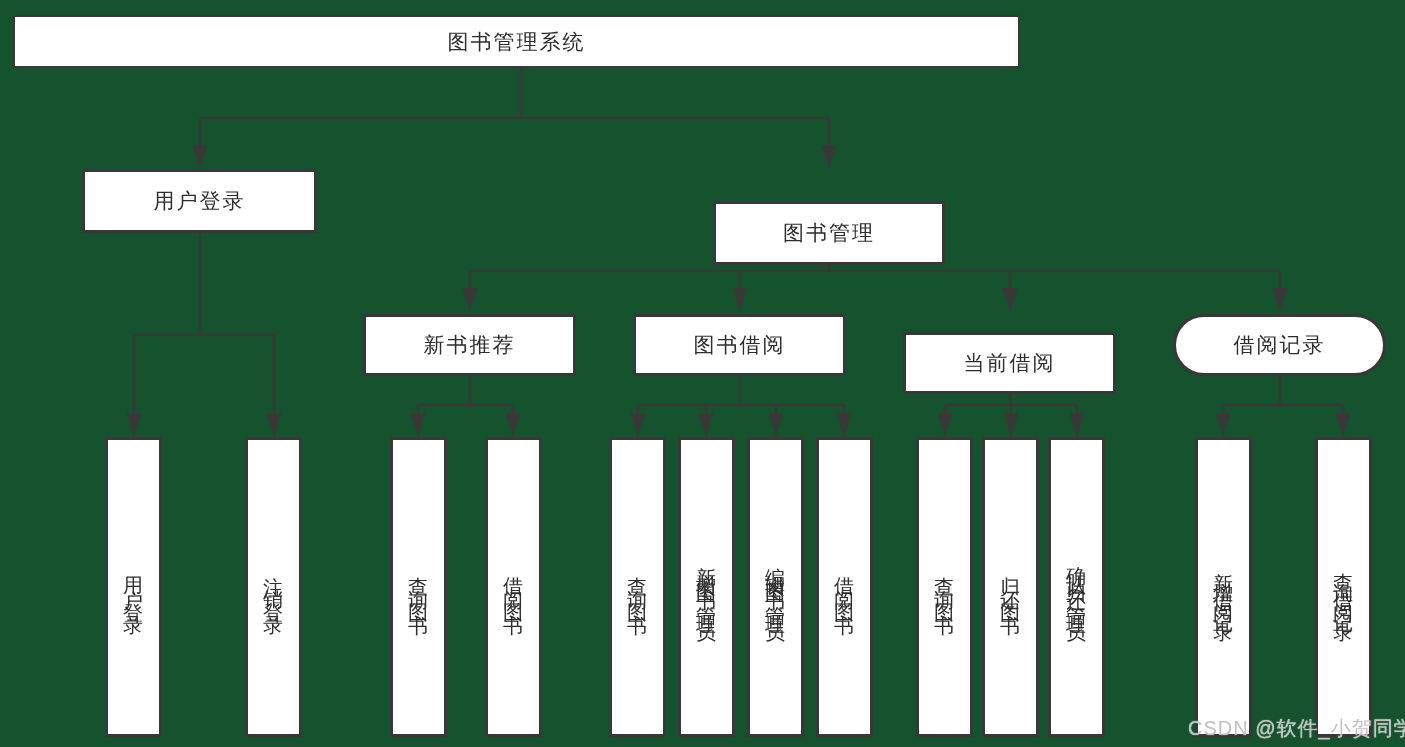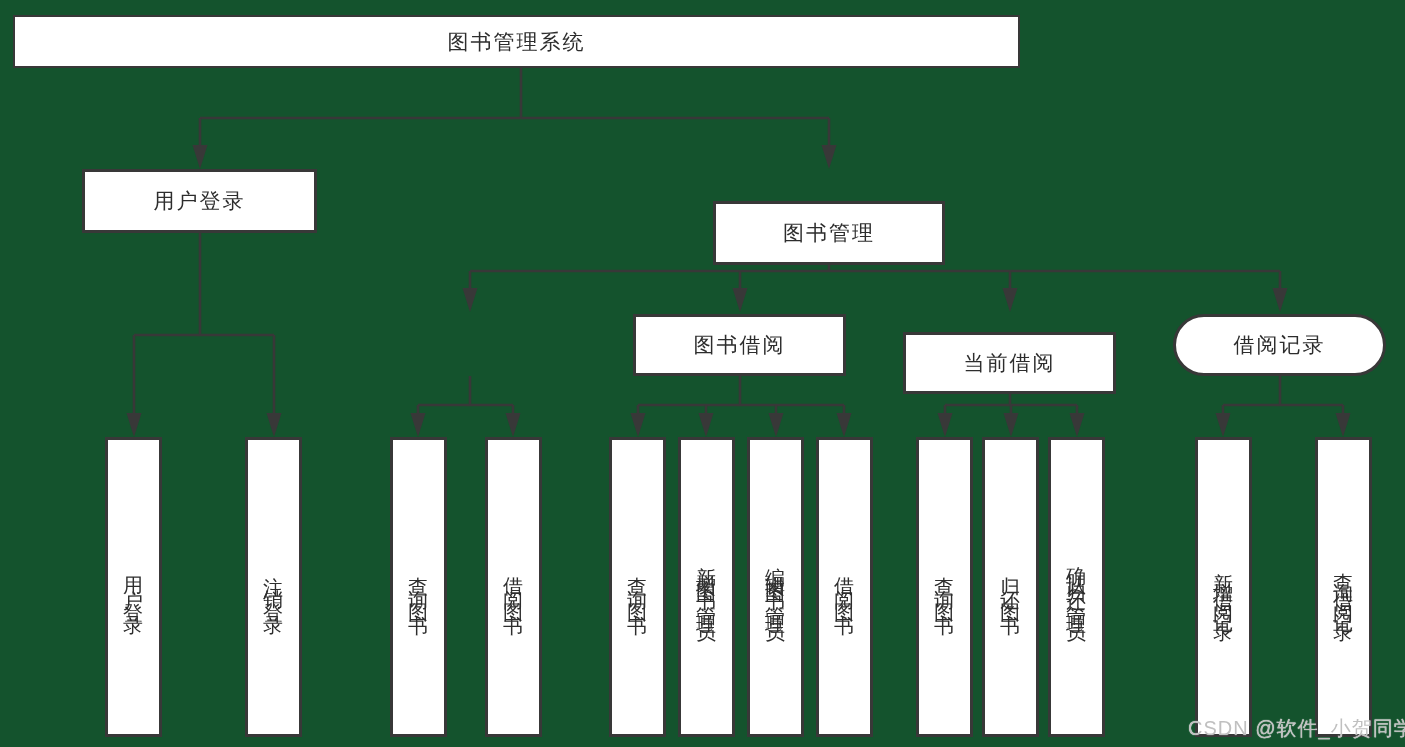--- a/index.html
+++ b/index.html
@@ -149,6 +149,7 @@
   <div class="hbox" style="left:82px; top:169px; width:235px; height:64px;">用户登录</div>
   <div class="hbox" style="left:713px; top:169px; width:232px; height:64px;margin-top:32px;">图书管理</div>
 
+  <div class="hbox" style="left:363px; top:314px; width:213px; height:62px;">新书推荐</div>
   <div class="hbox" style="left:633px; top:314px; width:213px; height:62px;">图书借阅</div>
   <div class="hbox" style="left:903px; top:332px; width:213px; height:62px;">当前借阅</div>
   <div class="hbox" style="left:1173px; top:314px; width:213px; height:62px;border-radius:31px;">借阅记录</div>

